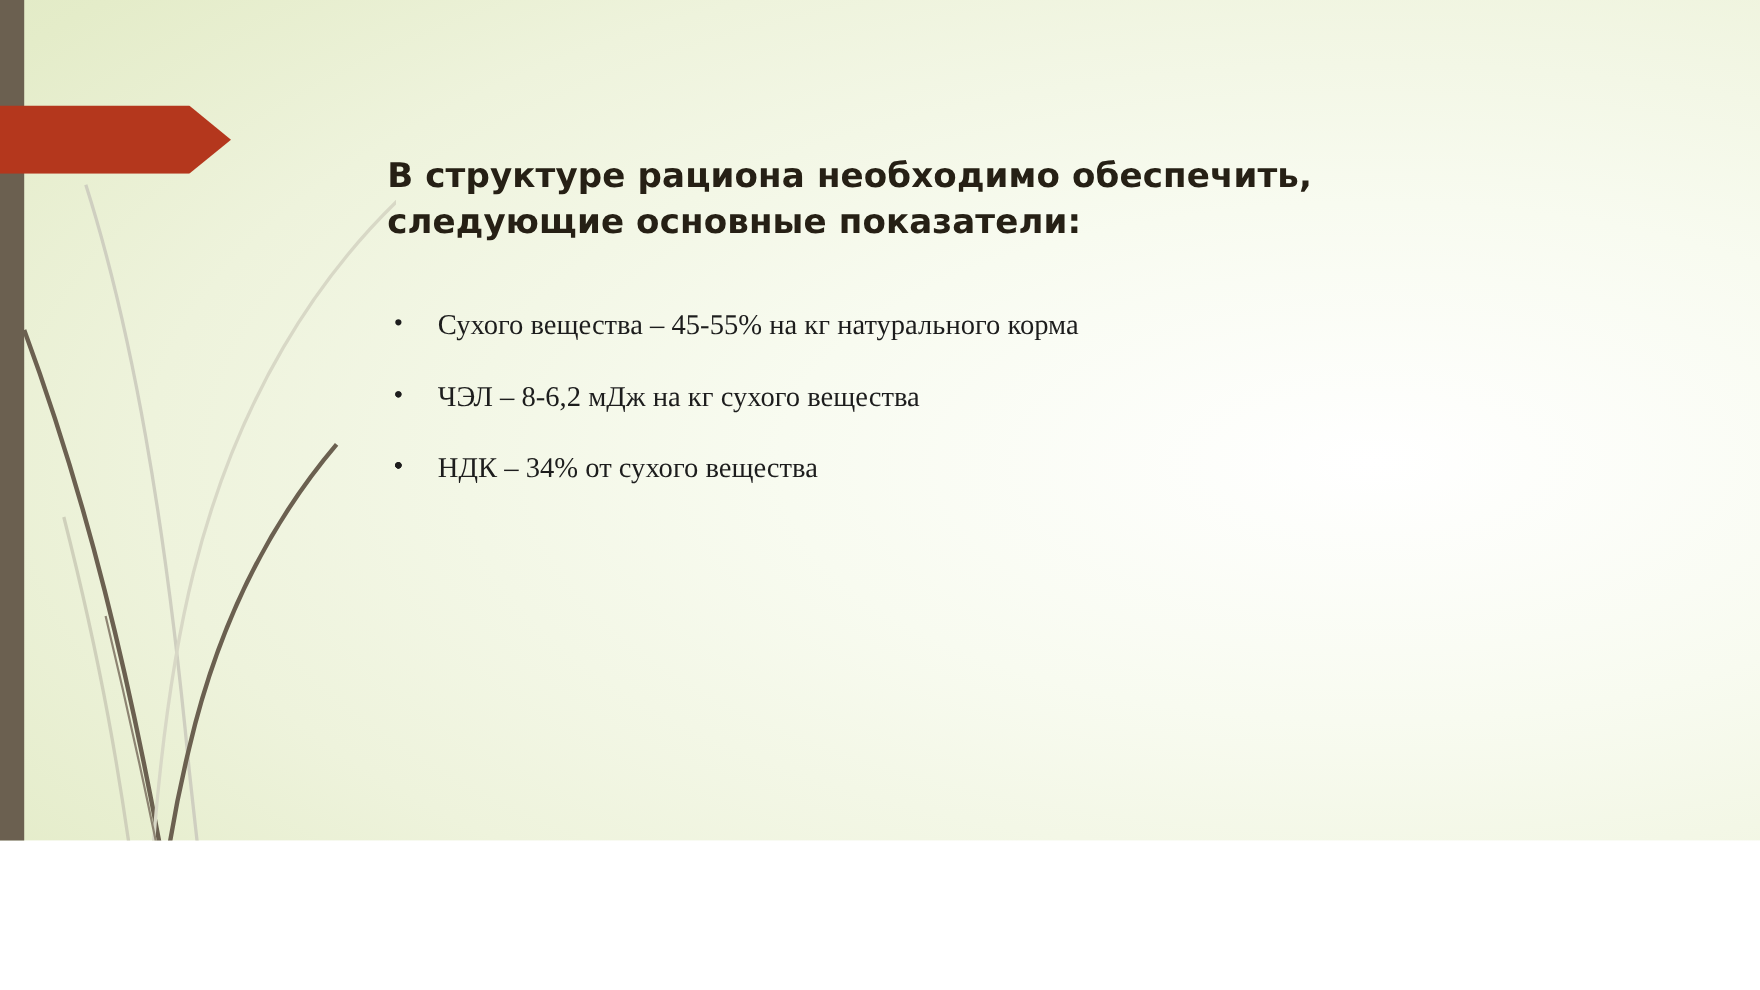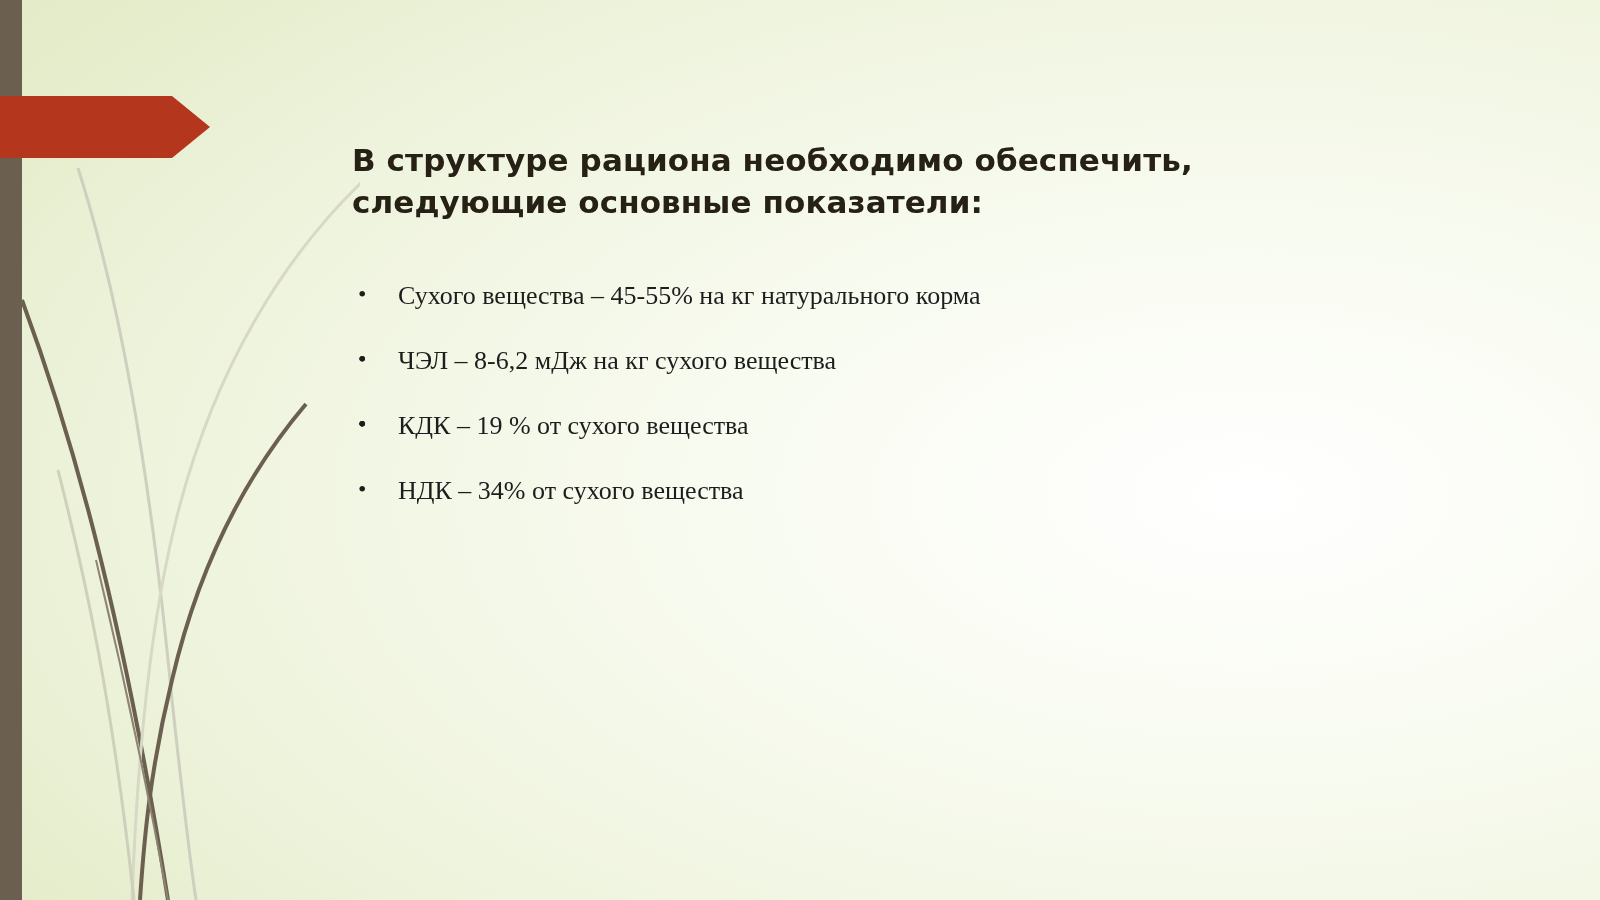--- a/index.html
+++ b/index.html
@@ -17,7 +17,7 @@
   .slide {
     position: relative;
     width: 1600px;
-    height: 900px;
+    height: 764px;
     overflow: hidden;
     background: radial-gradient(ellipse 120% 110% at 78% 55%, #ffffff 0%, #f8fbf0 28%, #eef3dc 58%, #e4ecc9 78%, #dde7bd 100%);
   }

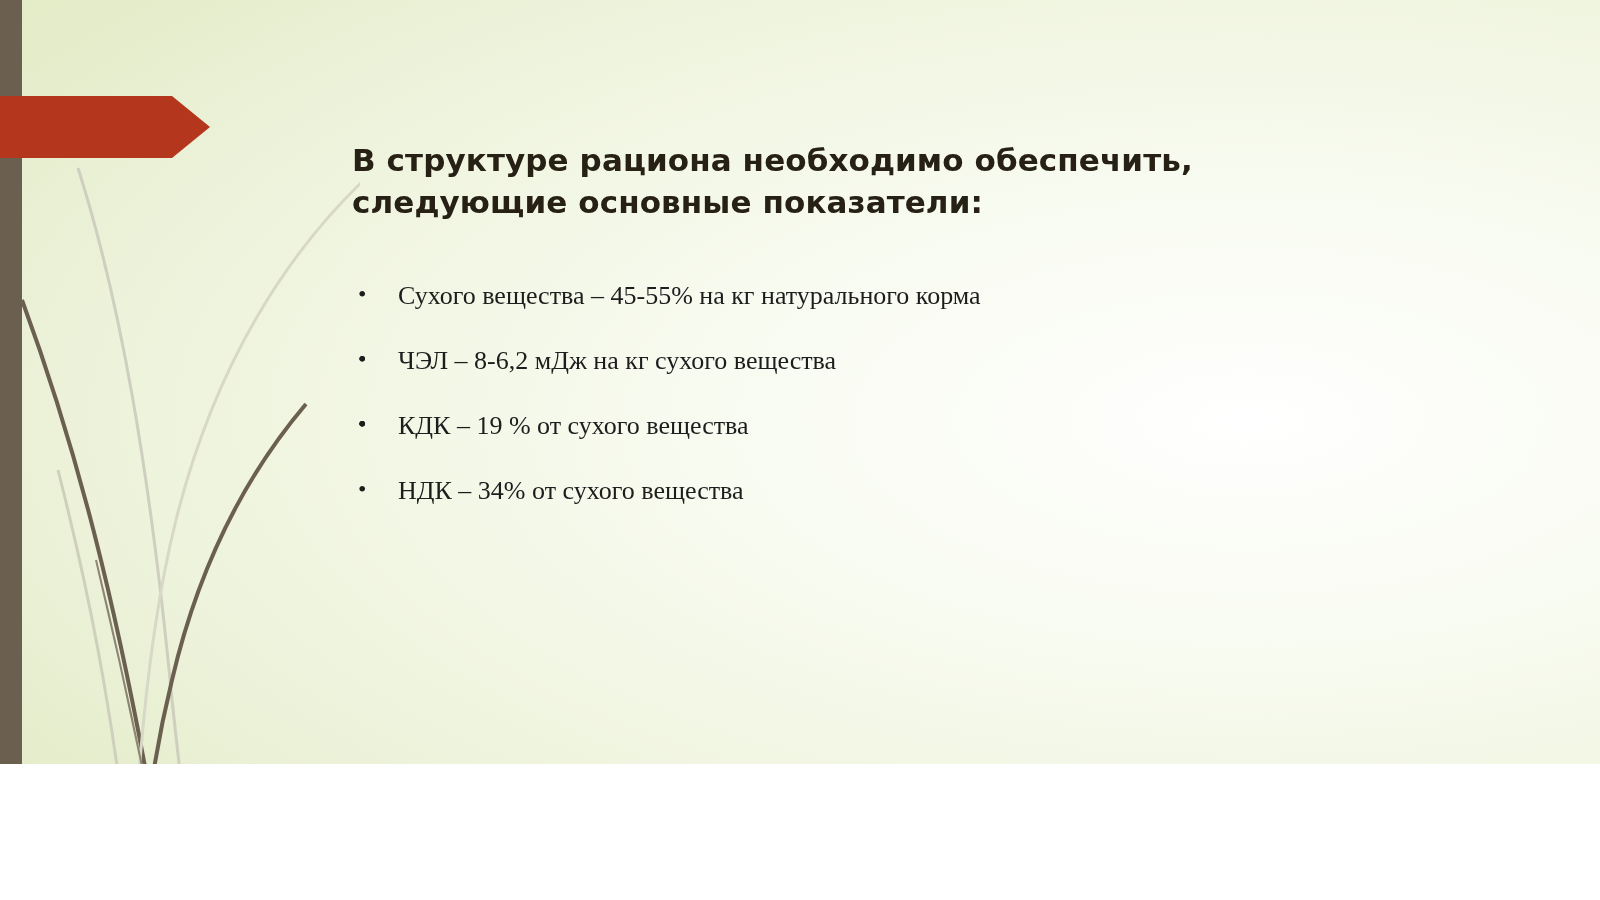--- a/index.html
+++ b/index.html
@@ -143,7 +143,6 @@
       </li>
       <li class="bullet-item">
         <span class="dot">•</span>
-        <span>КДК – 19 % от сухого вещества</span>
       </li>
       <li class="bullet-item">
         <span class="dot">•</span>

